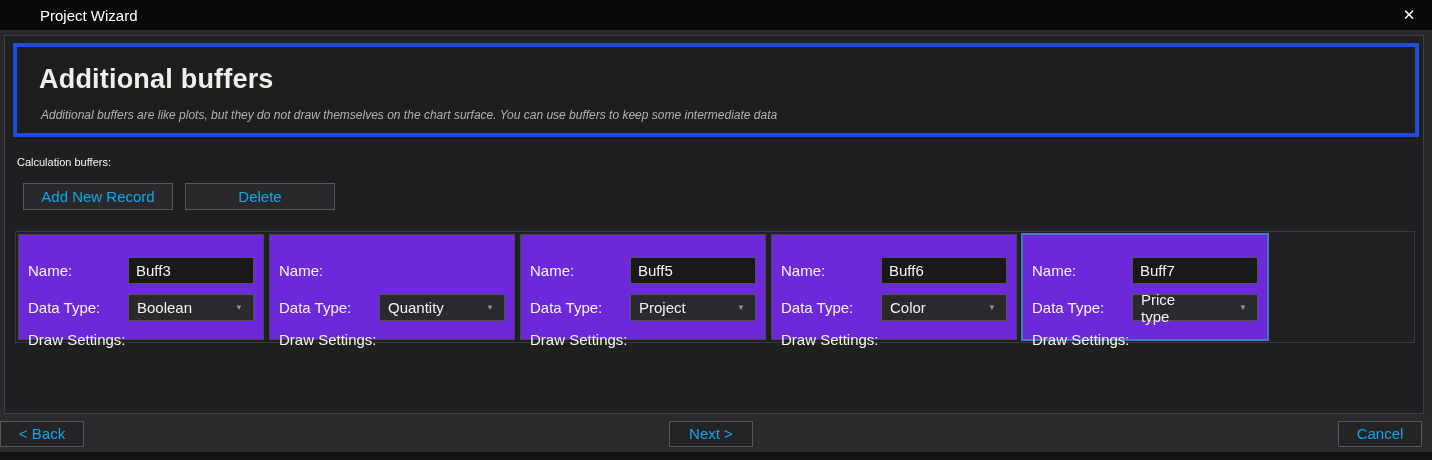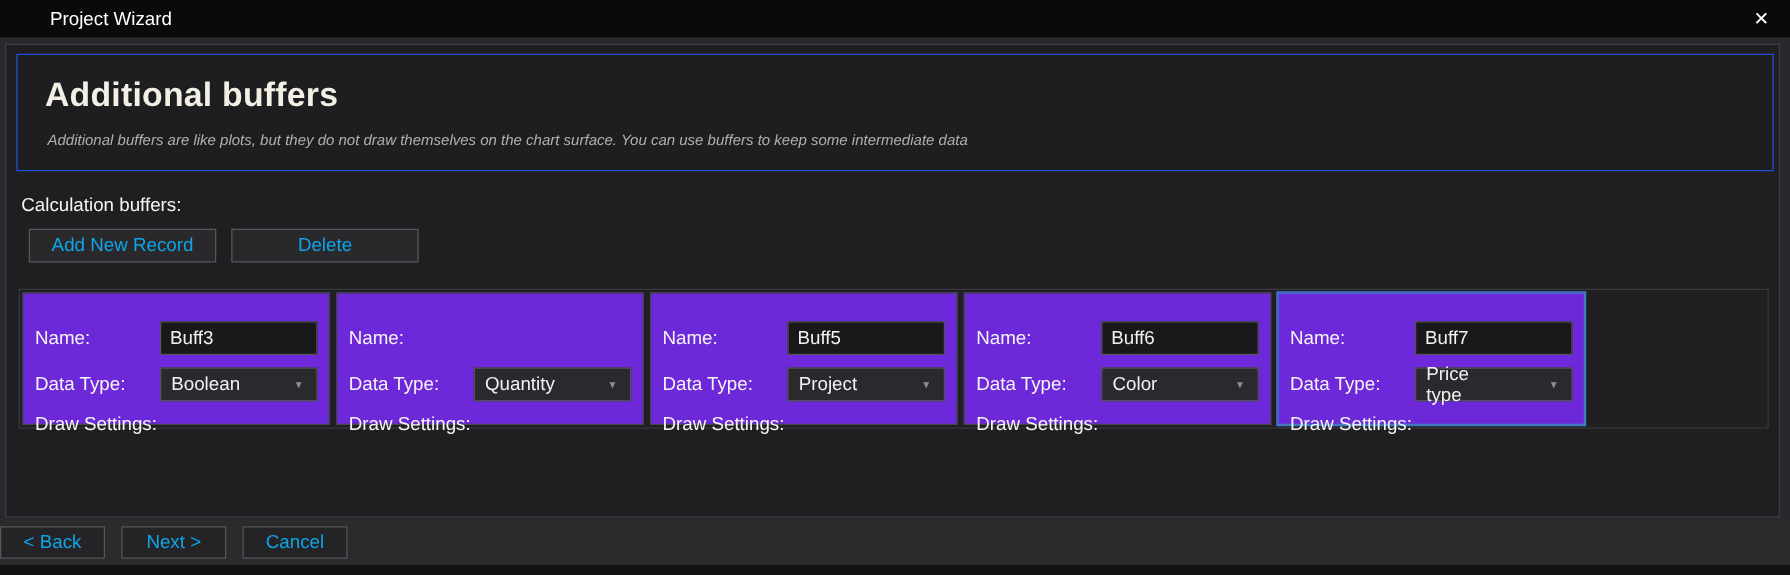--- a/index.html
+++ b/index.html
@@ -34,7 +34,7 @@
 
   .header-panel {
     position: absolute; left: 8px; top: 7px; right: 4px; height: 94px;
-    border: 1px solid #1d4ed8;
+    border: 4px solid #1d4ed8;
     background: #1e1e21;
   }
   .page-title {

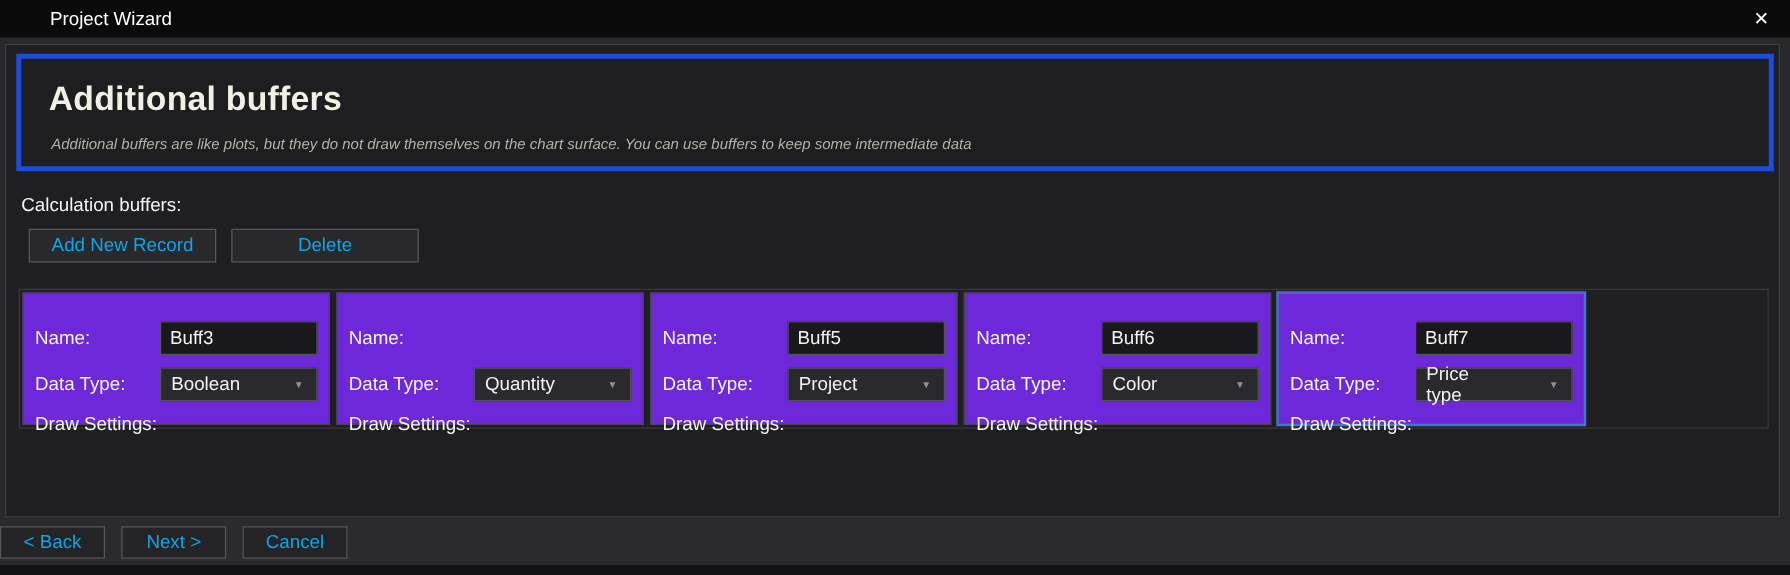--- a/index.html
+++ b/index.html
@@ -49,7 +49,7 @@
 
   .section-label {
     position: absolute; left: 12px; top: 120px;
-    font-size: 15px; color: #f5f5f5;
+    font-size: 11px; color: #f5f5f5;
   }
 
   .toolbar {

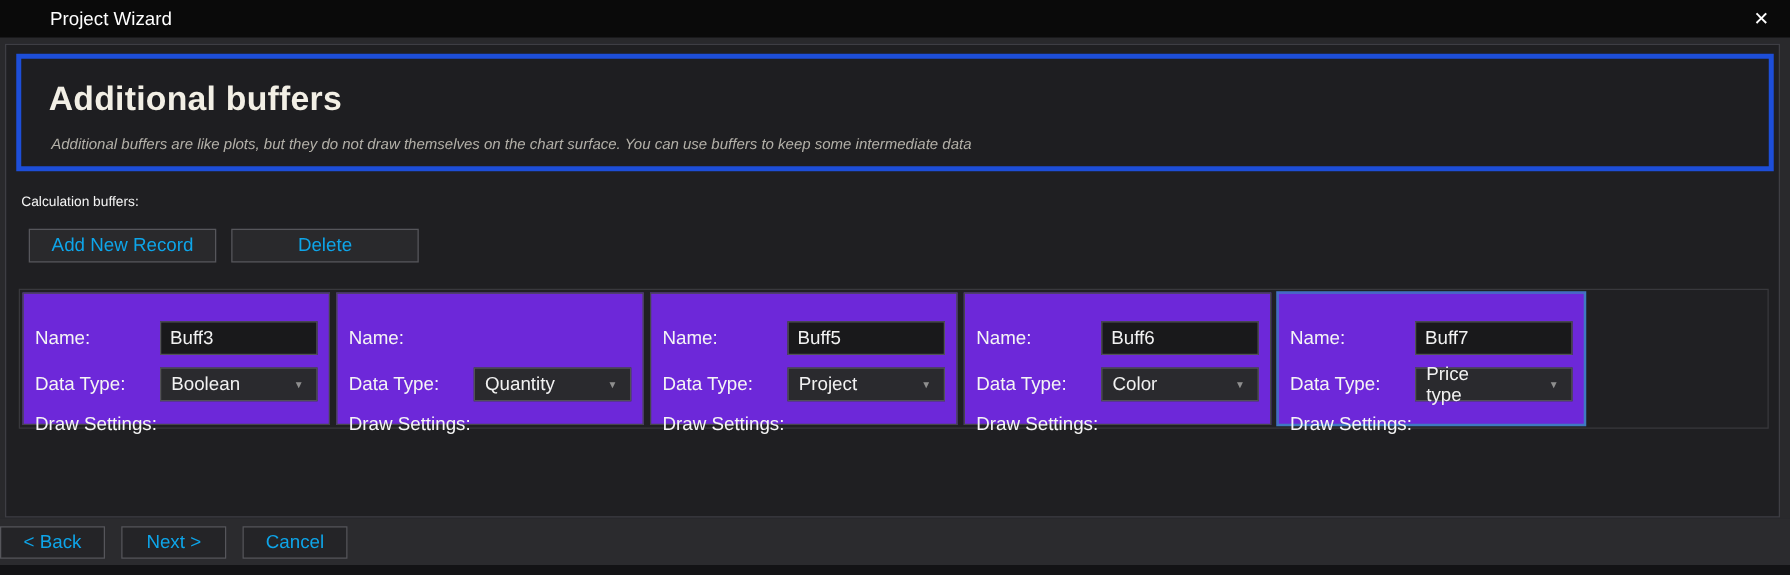--- a/index.html
+++ b/index.html
@@ -117,7 +117,7 @@
   .footer {
     position: absolute; left: 0; top: 415px; width: 1432px; height: 37px;
     background: #2b2b2e;
-    display: flex; align-items: center; justify-content: flex-start;
+    display: flex; align-items: center; justify-content: space-between;
     gap: 13px; padding-right: 10px;
   }
   .footer .btn { min-width: 84px; height: 26px; background: #242427; }

